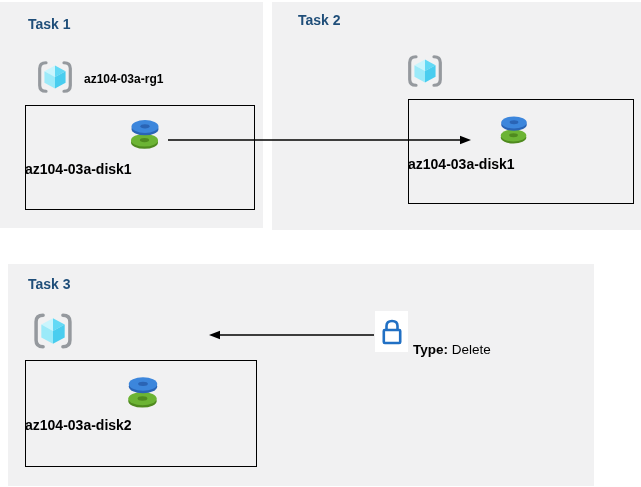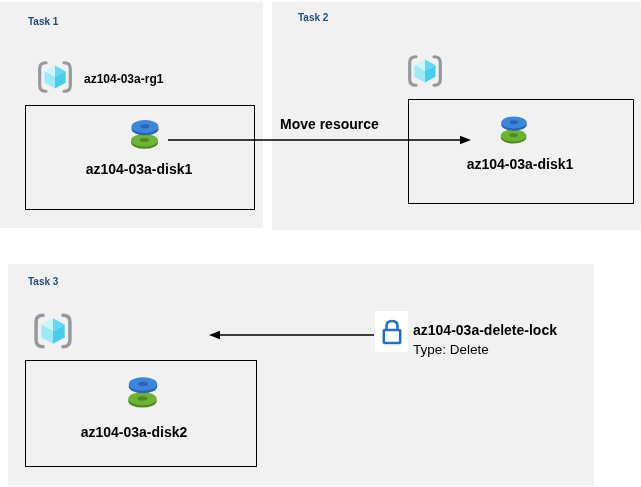--- a/index.html
+++ b/index.html
@@ -12,7 +12,7 @@
   #task2-panel{left:272px;top:2px;width:369px;height:228px;}
   #task3-panel{left:8px;top:264px;width:586px;height:222px;text-decoration:underline;}
   .task-title{
-    position:absolute;font-size:10px;font-weight:bold;color:var(--heading);
+    position:absolute;font-size:14px;font-weight:bold;color:var(--heading);
     white-space:nowrap;
   }
   .name{

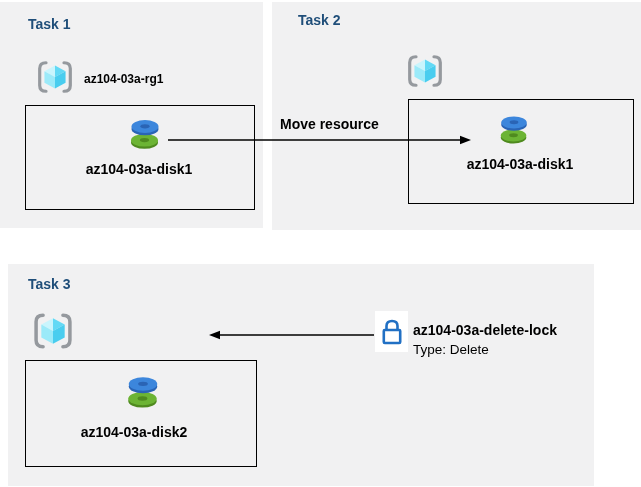--- a/index.html
+++ b/index.html
@@ -130,7 +130,6 @@
     <span class="t-value">Delete</span>
   </div>
 
-  <div id="move-label">Move resource</div>
 
   <svg id="arrows">
     <g>

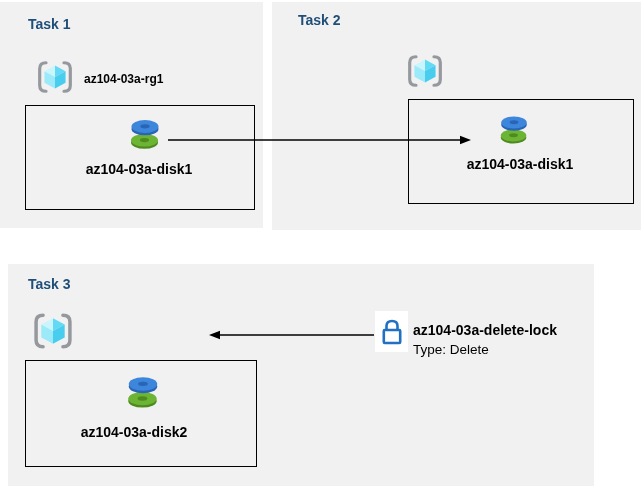--- a/index.html
+++ b/index.html
@@ -24,7 +24,7 @@
   }
   .box-label{
     position:absolute;font-size:14px;font-weight:bold;color:var(--text);
-    text-align:center;white-space:nowrap;
+    white-space:nowrap;
   }
   .icon{position:absolute;}
   #move-label{position:absolute;left:280px;top:116px;font-size:14px;

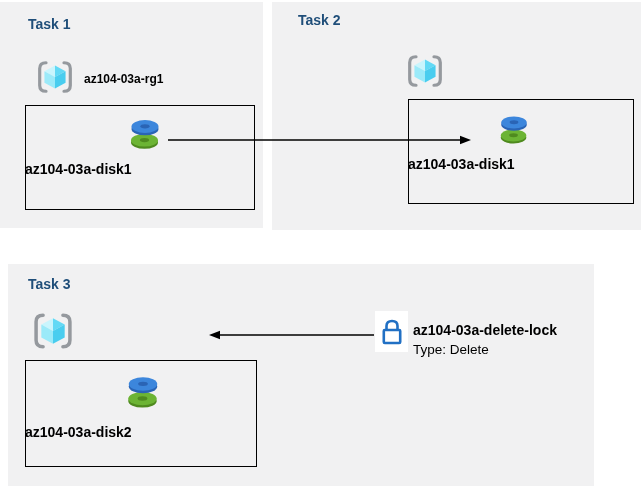--- a/index.html
+++ b/index.html
@@ -124,7 +124,6 @@
       <rect x="2.8" y="11.5" width="16.4" height="13" rx="1" fill="#ffffff" style="stroke:var(--lock_blue)" stroke-width="2.6"></rect>
     </svg>
   </div>
-  <div id="lock-name">az104-03a-delete-lock</div>
   <div id="lock-type-line">
     <span class="t-label">Type: </span>
     <span class="t-value">Delete</span>

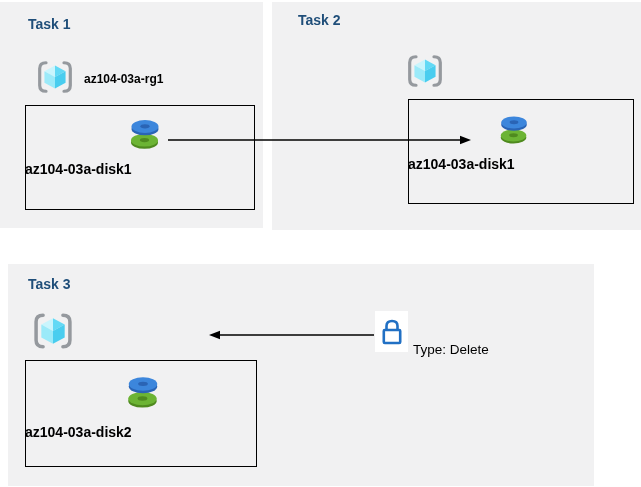--- a/index.html
+++ b/index.html
@@ -37,7 +37,7 @@
     font-weight:bold;color:var(--text);white-space:nowrap;}
   #lock-type-line{position:absolute;left:413px;top:342px;font-size:13.5px;
     color:var(--text);white-space:nowrap;}
-  #lock-type-line .t-label{font-weight:normal;}
+  #lock-type-line .t-label{font-weight:bold;}
   #arrows{position:absolute;left:0;top:0;width:641px;height:487px;pointer-events:none;}
 </style>
 </head>

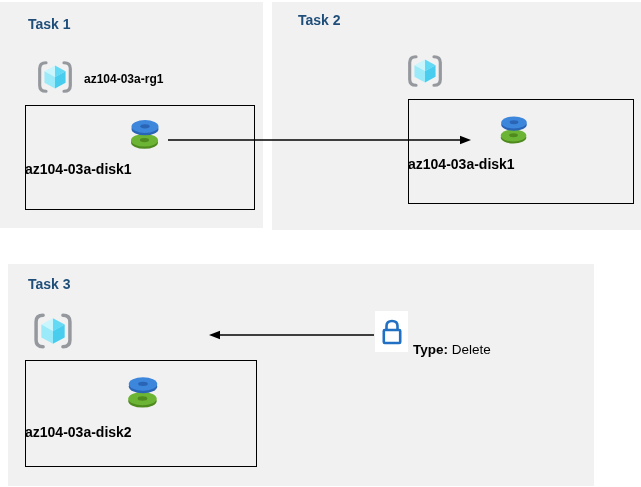--- a/index.html
+++ b/index.html
@@ -115,7 +115,7 @@
       <ellipse cx="18" cy="9" rx="13.5" ry="6.4" style="fill:var(--disk_blue)"></ellipse>
       <ellipse cx="18" cy="8.8" rx="4.6" ry="2.1" style="fill:var(--disk_blue_dark)"></ellipse>
     </svg>
-    <div class="box-label" style="left:17px;top:160px;width:218px">az104-03a-disk2</div>
+    <div class="box-label" style="left:17px;top:153px;width:218px">az104-03a-disk2</div>
   </div>
 
   <div id="lock-card">

